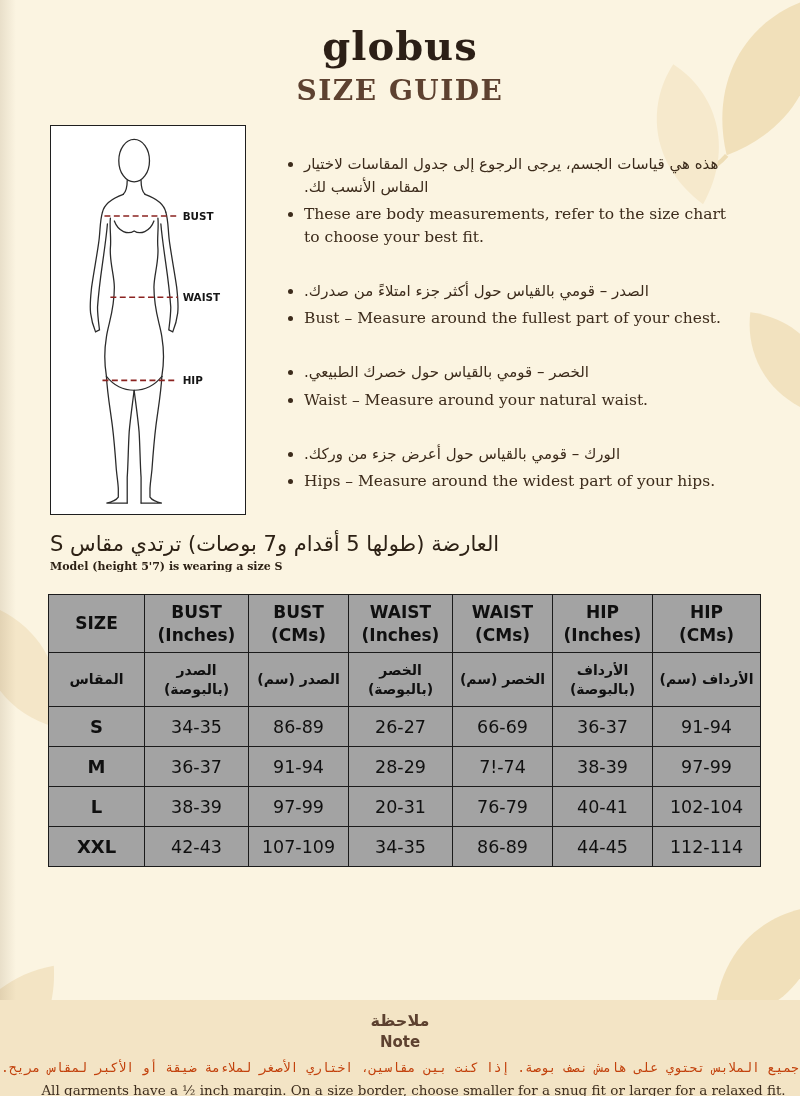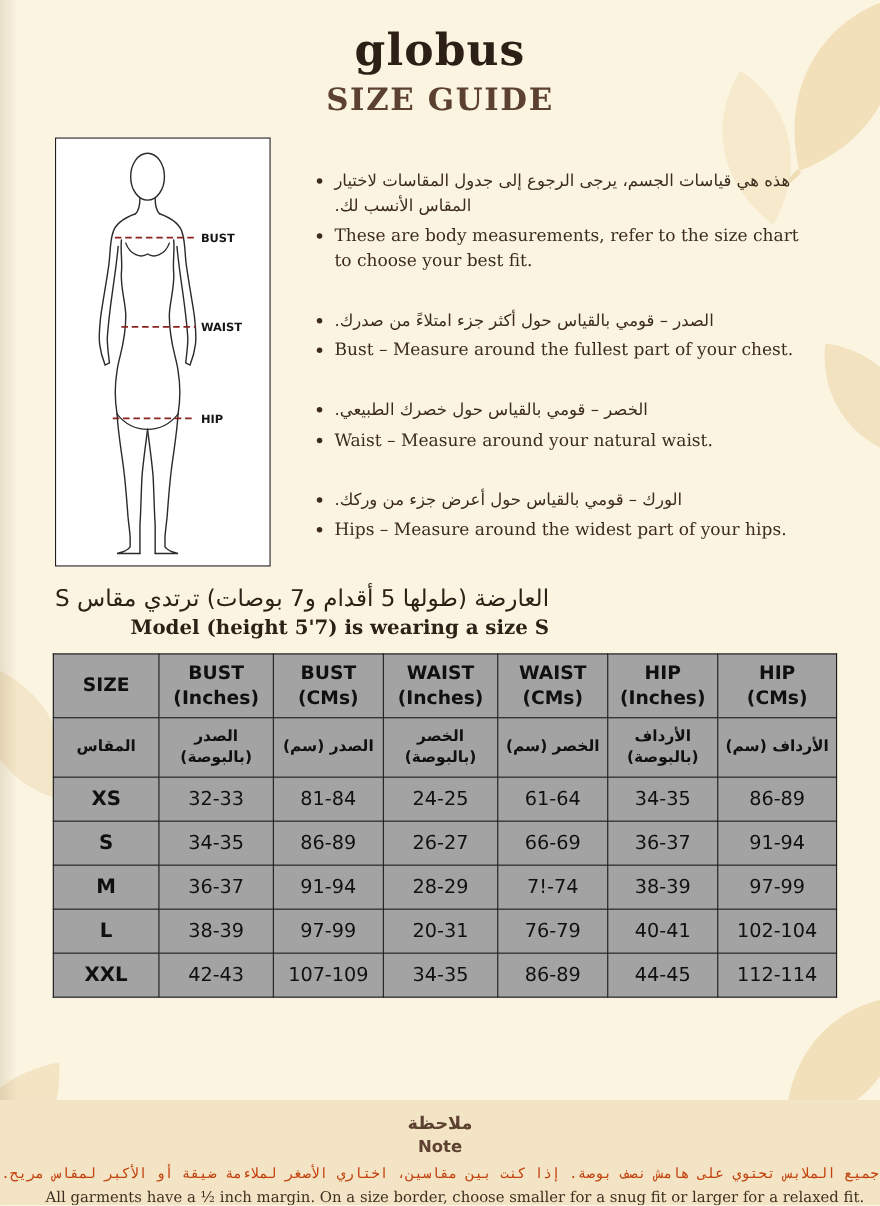--- a/index.html
+++ b/index.html
@@ -66,7 +66,7 @@
   }
   .model-note .en {
     font-family:"DejaVu Serif", serif; font-weight:bold;
-    font-size:18px; color:#2d2115;text-align:right;
+    font-size:11px; color:#2d2115;
   }
   table.size-table {
     position:absolute; left:48px; top:594px; width:712px;

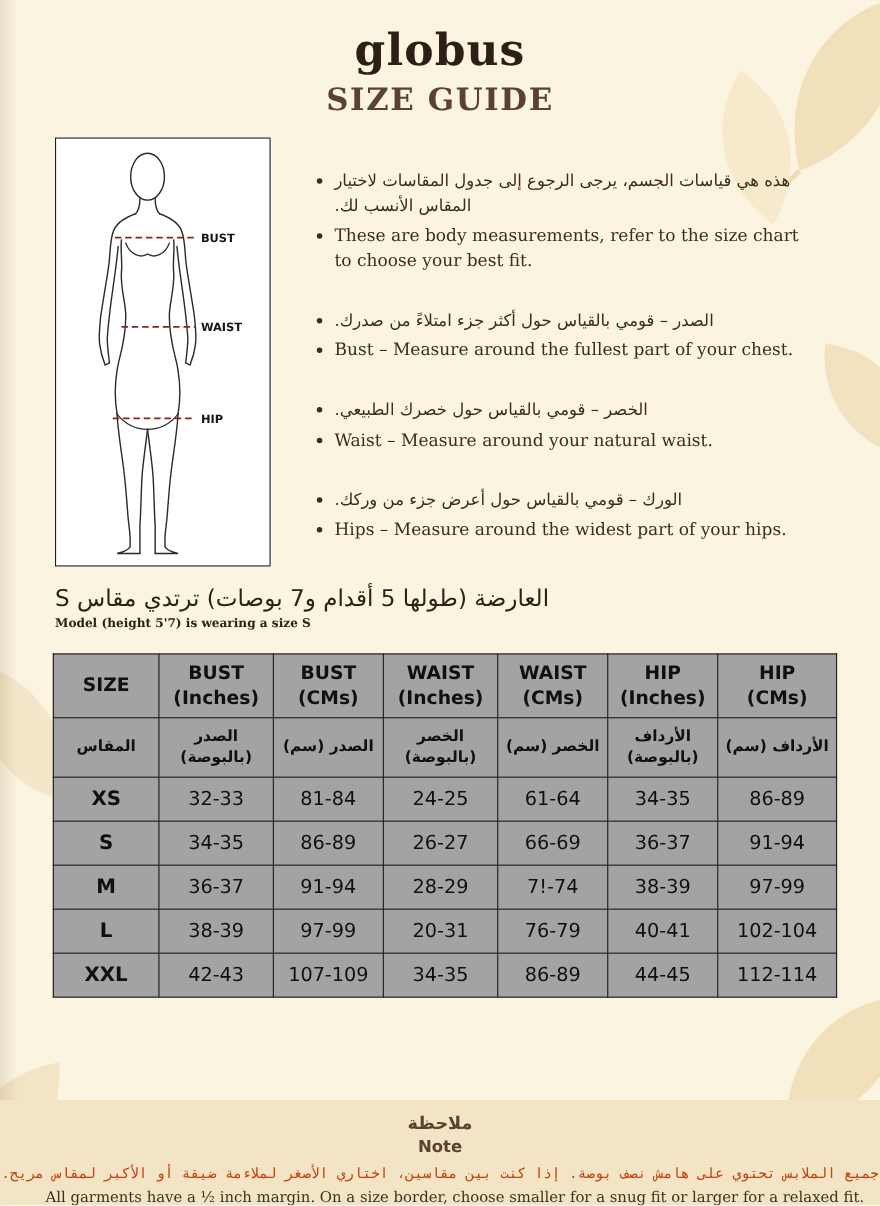--- a/index.html
+++ b/index.html
@@ -277,15 +277,6 @@
       </tr>
     </thead>
     <tbody>
-        <tr>
-          <td class="size-col">XS</td>
-          <td>32-33</td>
-          <td>81-84</td>
-          <td>24-25</td>
-          <td>61-64</td>
-          <td>34-35</td>
-          <td>86-89</td>
-        </tr>
         <tr>
           <td class="size-col">S</td>
           <td>34-35</td>

